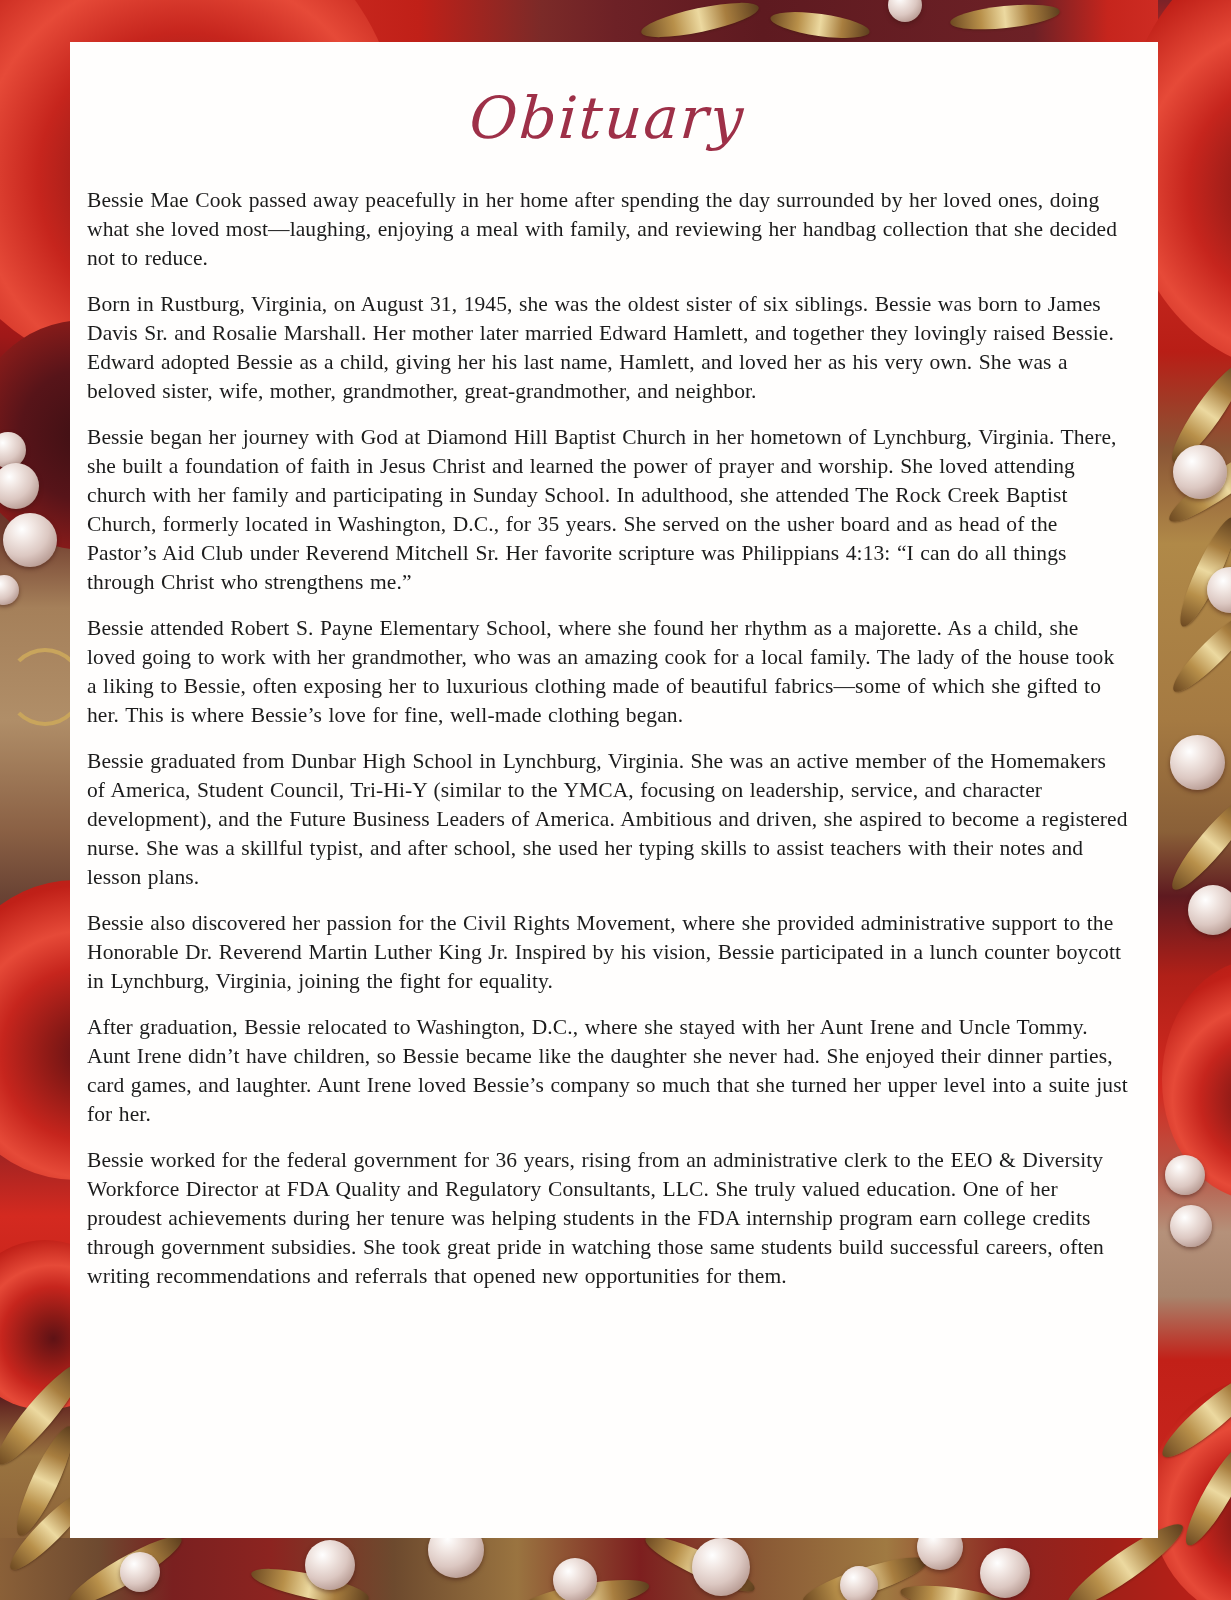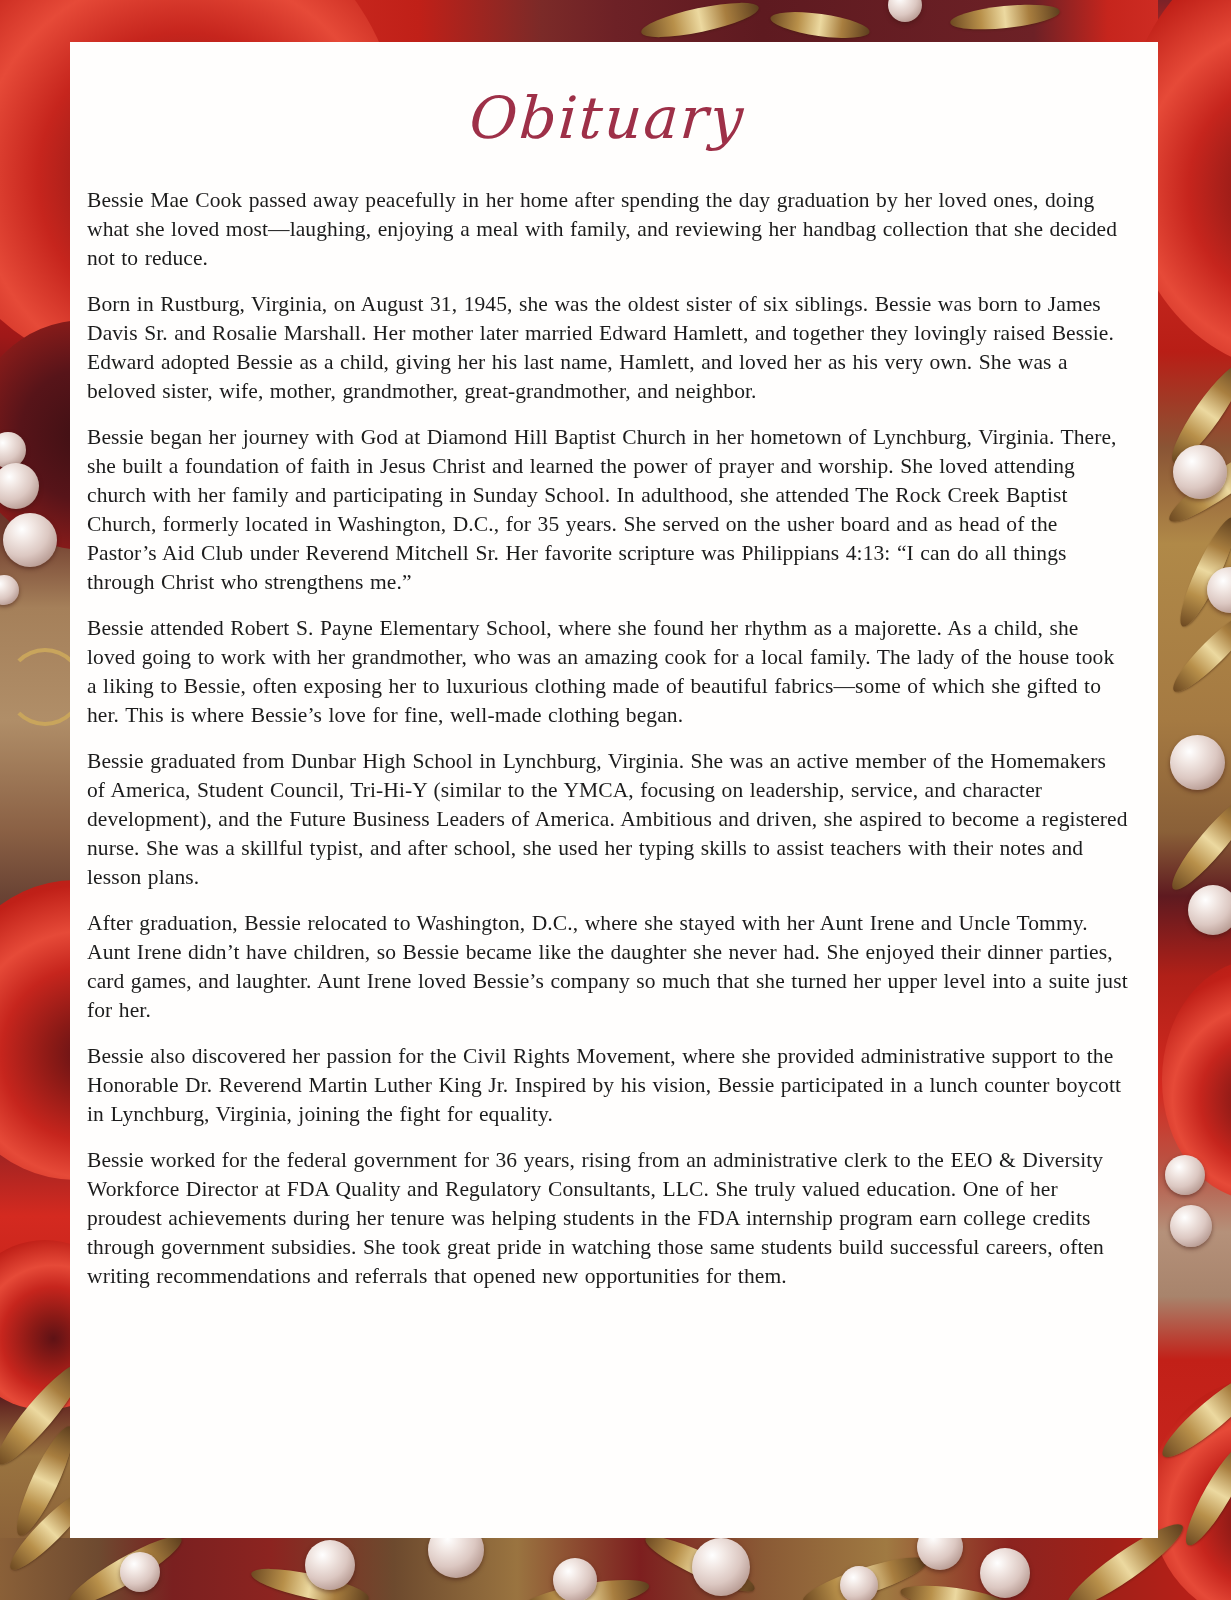--- a/index.html
+++ b/index.html
@@ -145,7 +145,7 @@
 
   <div class="sheet">
     <h1 class="title">Obituary</h1>
-    <p class="para">Bessie Mae Cook passed away peacefully in her home after spending the day graduation by her loved ones, doing what she loved most—laughing, enjoying a meal with family, and reviewing her handbag collection that she decided not to reduce.</p>
+    <p class="para">Bessie Mae Cook passed away peacefully in her home after spending the day surrounded by her loved ones, doing what she loved most—laughing, enjoying a meal with family, and reviewing her handbag collection that she decided not to reduce.</p>
     <p class="para">Born in Rustburg, Virginia, on August 31, 1945, she was the oldest sister of six siblings. Bessie was born to James Davis Sr. and Rosalie Marshall. Her mother later married Edward Hamlett, and together they lovingly raised Bessie. Edward adopted Bessie as a child, giving her his last name, Hamlett, and loved her as his very own. She was a beloved sister, wife, mother, grandmother, great-grandmother, and neighbor.</p>
     <p class="para">Bessie began her journey with God at Diamond Hill Baptist Church in her hometown of Lynchburg, Virginia. There, she built a foundation of faith in Jesus Christ and learned the power of prayer and worship. She loved attending church with her family and participating in Sunday School. In adulthood, she attended The Rock Creek Baptist Church, formerly located in Washington, D.C., for 35 years. She served on the usher board and as head of the Pastor’s Aid Club under Reverend Mitchell Sr. Her favorite scripture was Philippians 4:13: “I can do all things through Christ who strengthens me.”</p>
     <p class="para">Bessie attended Robert S. Payne Elementary School, where she found her rhythm as a majorette. As a child, she loved going to work with her grandmother, who was an amazing cook for a local family. The lady of the house took a liking to Bessie, often exposing her to luxurious clothing made of beautiful fabrics—some of which she gifted to her. This is where Bessie’s love for fine, well-made clothing began.</p>

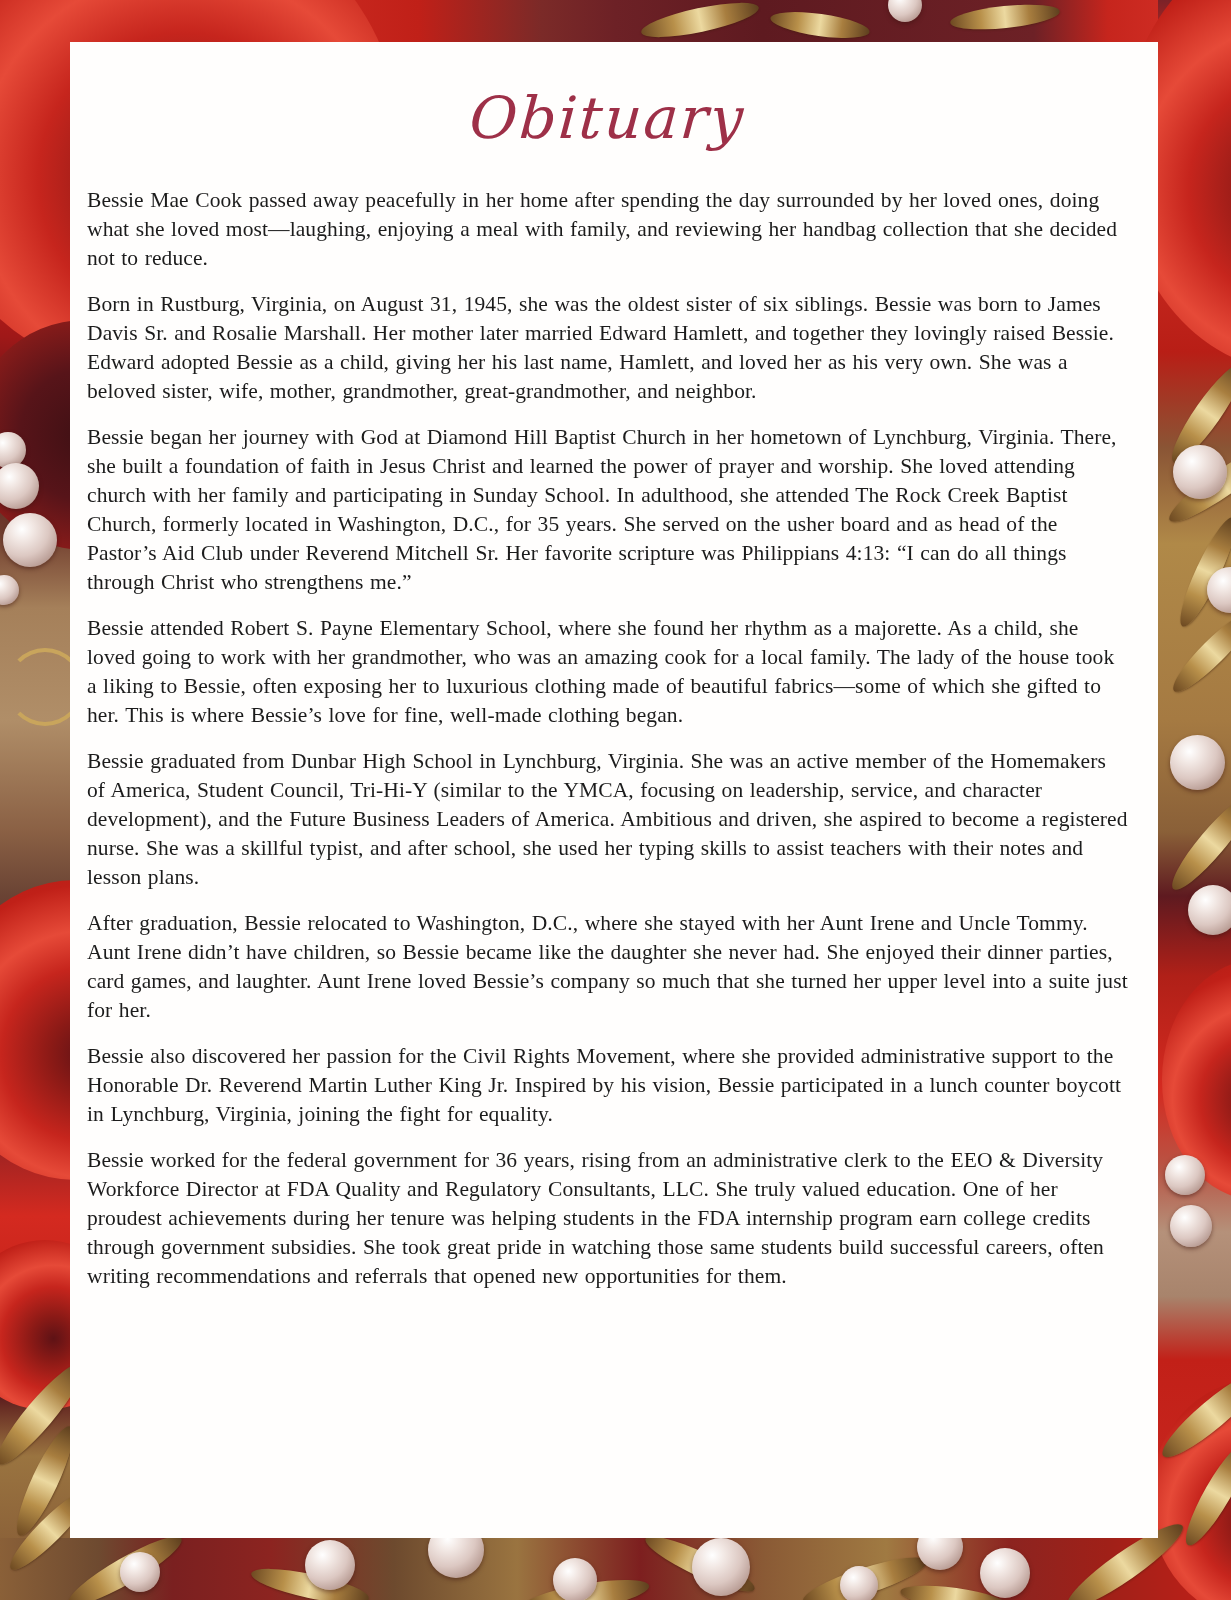--- a/index.html
+++ b/index.html
@@ -150,8 +150,8 @@
     <p class="para">Bessie began her journey with God at Diamond Hill Baptist Church in her hometown of Lynchburg, Virginia. There, she built a foundation of faith in Jesus Christ and learned the power of prayer and worship. She loved attending church with her family and participating in Sunday School. In adulthood, she attended The Rock Creek Baptist Church, formerly located in Washington, D.C., for 35 years. She served on the usher board and as head of the Pastor’s Aid Club under Reverend Mitchell Sr. Her favorite scripture was Philippians 4:13: “I can do all things through Christ who strengthens me.”</p>
     <p class="para">Bessie attended Robert S. Payne Elementary School, where she found her rhythm as a majorette. As a child, she loved going to work with her grandmother, who was an amazing cook for a local family. The lady of the house took a liking to Bessie, often exposing her to luxurious clothing made of beautiful fabrics—some of which she gifted to her. This is where Bessie’s love for fine, well-made clothing began.</p>
     <p class="para">Bessie graduated from Dunbar High School in Lynchburg, Virginia. She was an active member of the Homemakers of America, Student Council, Tri-Hi-Y (similar to the YMCA, focusing on leadership, service, and character development), and the Future Business Leaders of America. Ambitious and driven, she aspired to become a registered nurse. She was a skillful typist, and after school, she used her typing skills to assist teachers with their notes and lesson plans.</p>
+    <p class="para">Bessie also discovered her passion for the Civil Rights Movement, where she provided administrative support to the Honorable Dr. Reverend Martin Luther King Jr. Inspired by his vision, Bessie participated in a lunch counter boycott in Lynchburg, Virginia, joining the fight for equality.</p>
     <p class="para">After graduation, Bessie relocated to Washington, D.C., where she stayed with her Aunt Irene and Uncle Tommy. Aunt Irene didn’t have children, so Bessie became like the daughter she never had. She enjoyed their dinner parties, card games, and laughter. Aunt Irene loved Bessie’s company so much that she turned her upper level into a suite just for her.</p>
-    <p class="para">Bessie also discovered her passion for the Civil Rights Movement, where she provided administrative support to the Honorable Dr. Reverend Martin Luther King Jr. Inspired by his vision, Bessie participated in a lunch counter boycott in Lynchburg, Virginia, joining the fight for equality.</p>
     <p class="para">Bessie worked for the federal government for 36 years, rising from an administrative clerk to the EEO &amp; Diversity Workforce Director at FDA Quality and Regulatory Consultants, LLC. She truly valued education. One of her proudest achievements during her tenure was helping students in the FDA internship program earn college credits through government subsidies. She took great pride in watching those same students build successful careers, often writing recommendations and referrals that opened new opportunities for them.</p>
   </div>
 

